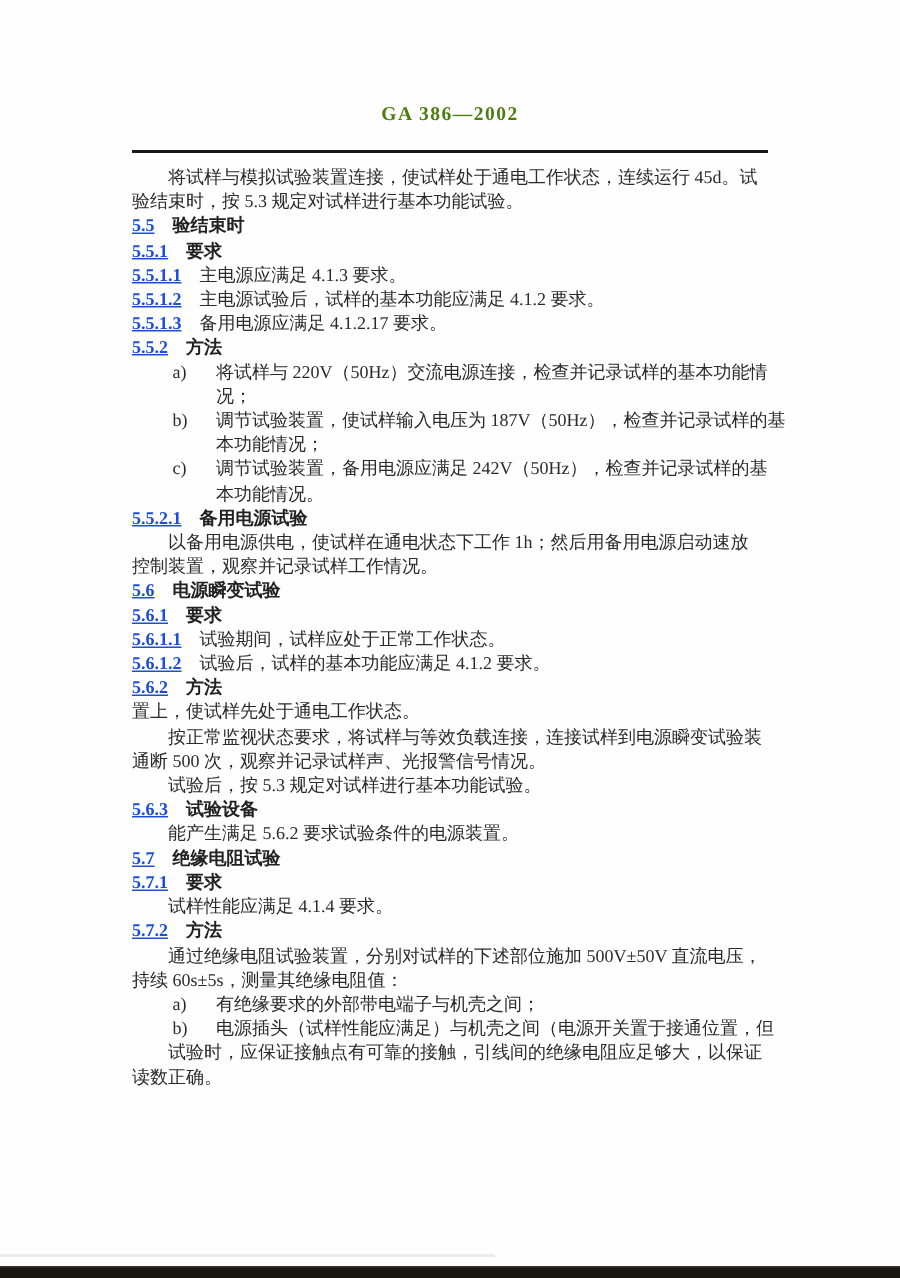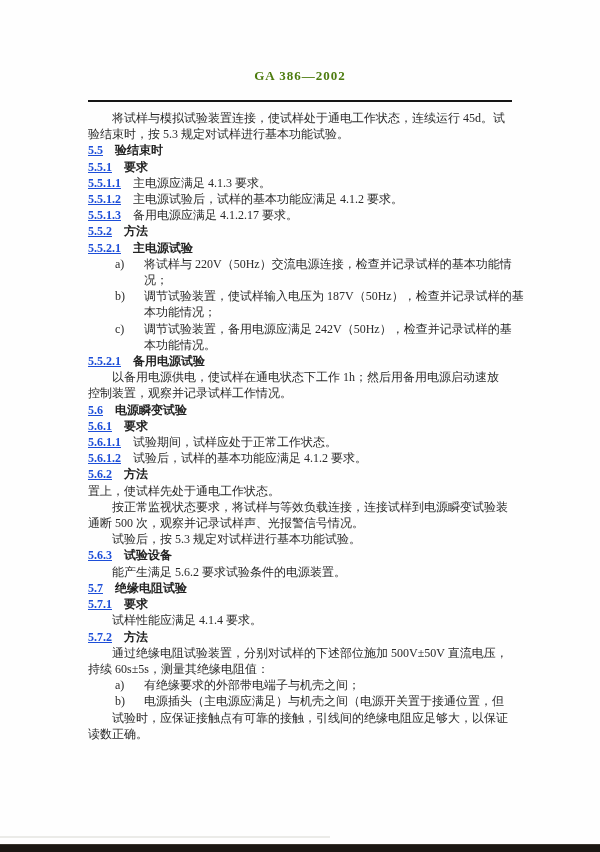--- a/index.html
+++ b/index.html
@@ -85,7 +85,6 @@
       <div class="line clause"><span class="num">5.5.1.2</span><span>主电源试验后，试样的基本功能应满足 4.1.2 要求。</span></div>
       <div class="line clause"><span class="num">5.5.1.3</span><span>备用电源应满足 4.1.2.17 要求。</span></div>
       <div class="line head"><span class="num">5.5.2</span><span>方法</span></div>
-      <div class="line head"><span class="num">5.5.2.1</span><span>主电源试验</span></div>
       <div class="line list"><span class="label">a)</span><span>将试样与 220V（50Hz）交流电源连接，检查并记录试样的基本功能情</span></div>
       <div class="line listcont"><span>况；</span></div>
       <div class="line list"><span class="label">b)</span><span>调节试验装置，使试样输入电压为 187V（50Hz），检查并记录试样的基</span></div>

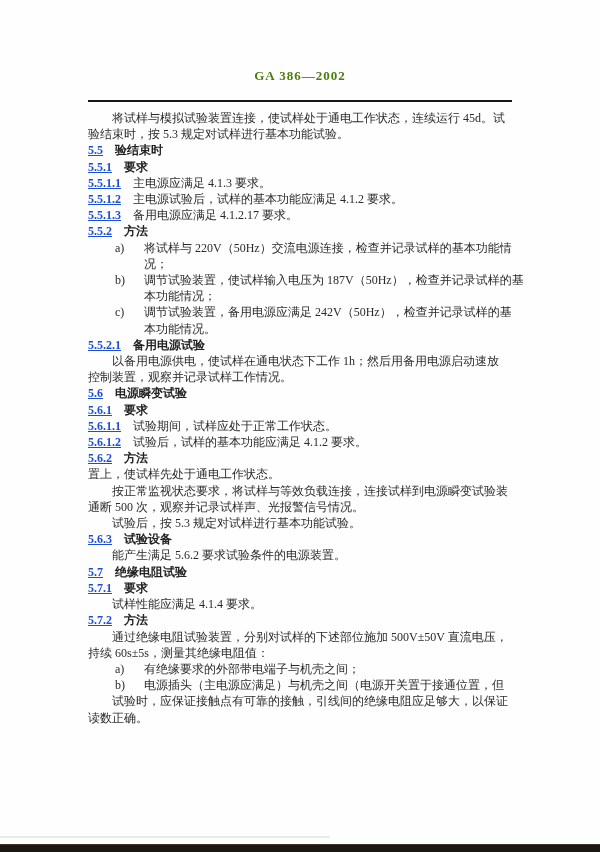--- a/index.html
+++ b/index.html
@@ -112,7 +112,7 @@
       <div class="line para"><span>通过绝缘电阻试验装置，分别对试样的下述部位施加 500V±50V 直流电压，</span></div>
       <div class="line cont"><span>持续 60s±5s，测量其绝缘电阻值：</span></div>
       <div class="line list"><span class="label">a)</span><span>有绝缘要求的外部带电端子与机壳之间；</span></div>
-      <div class="line list"><span class="label">b)</span><span>电源插头（主电源应满足）与机壳之间（电源开关置于接通位置，但</span></div>
+      <div class="line list"><span class="label">b)</span><span>电源插头（试样性能应满足）与机壳之间（电源开关置于接通位置，但</span></div>
       <div class="line para"><span>试验时，应保证接触点有可靠的接触，引线间的绝缘电阻应足够大，以保证</span></div>
       <div class="line cont"><span>读数正确。</span></div>
     </div>

